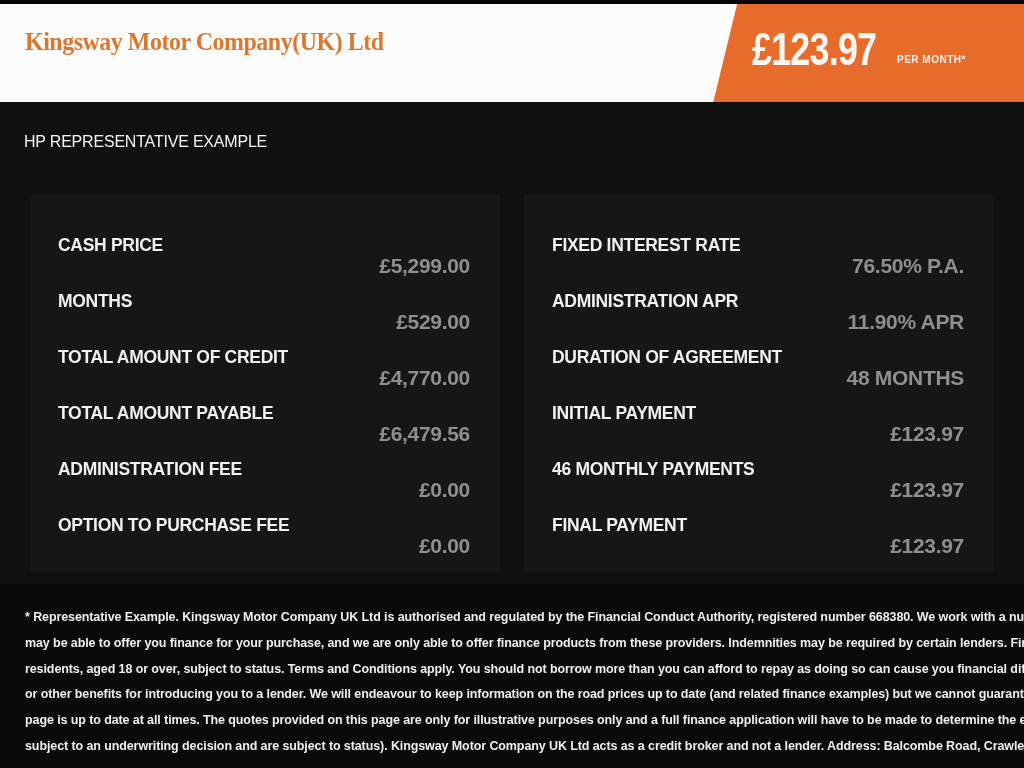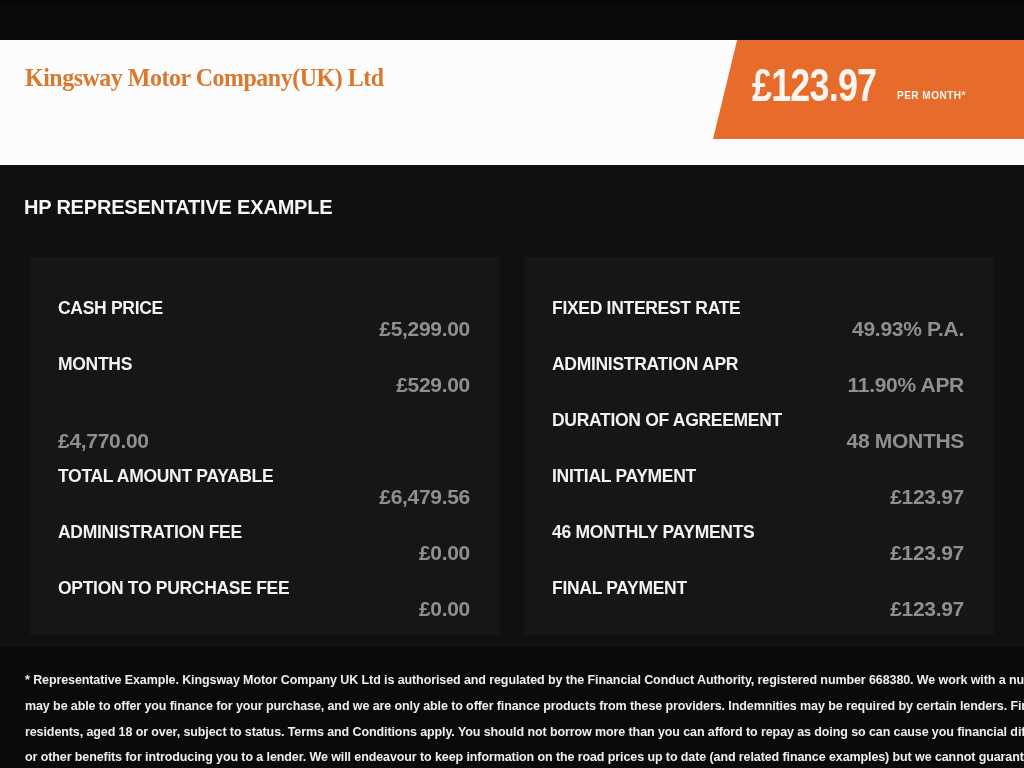--- a/index.html
+++ b/index.html
@@ -17,7 +17,7 @@
   .topbar{height:4px;background:#060606;}
 
   
-  .header{position:relative;height:125px;background:#FCFCFC;margin-top:36px;}
+  .header{position:relative;height:98px;background:#FCFCFC;}
   .logo{position:absolute;left:25px;top:24px;width:300px;}
   .logo-name{display:block;white-space:nowrap;font-family:"Liberation Serif",serif;font-weight:bold;
     font-size:26px;line-height:28px;color:var(--logo-orange);letter-spacing:-.5px;

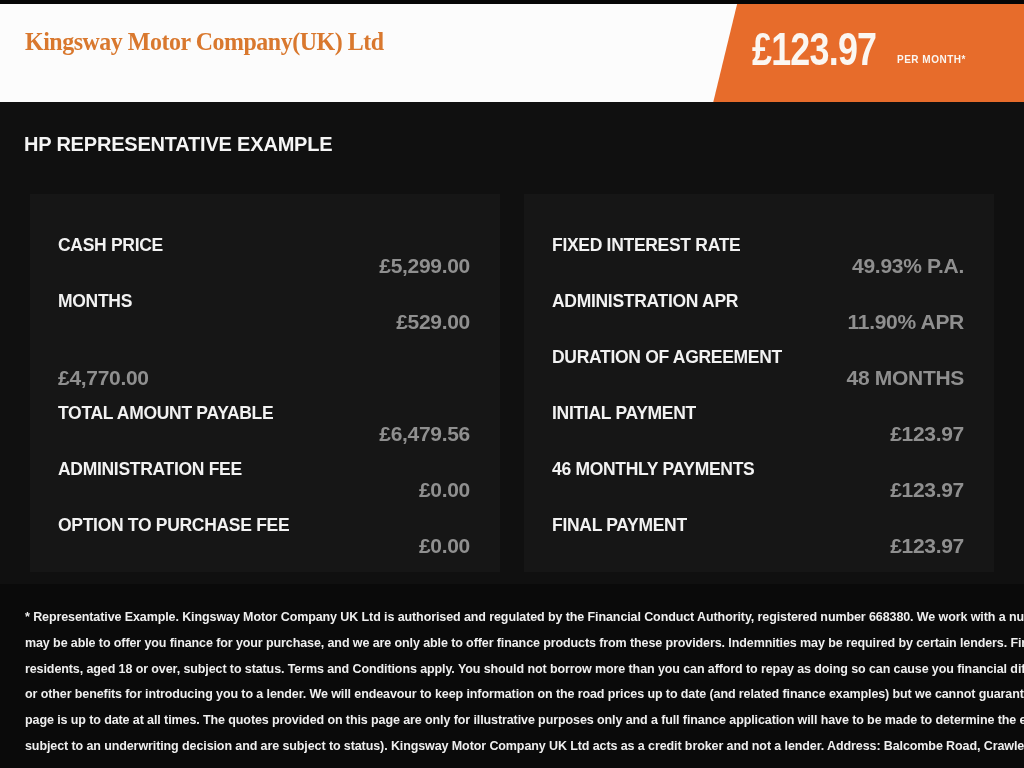--- a/index.html
+++ b/index.html
@@ -35,7 +35,7 @@
 
   
   .main{position:relative;height:482px;background:#101010;}
-  .main-title{position:absolute;left:24px;top:31px;font-size:20px;font-weight:bold;
+  .main-title{position:absolute;left:24px;top:31px;font-size:16px;font-weight:normal;
     color:#F5F5F5;letter-spacing:-.2px;}
   .panels{position:absolute;left:30px;top:92px;display:flex;gap:24px;}
   .panel{width:470px;height:378px;background:#161616;padding:23px 30px 0 28px;}

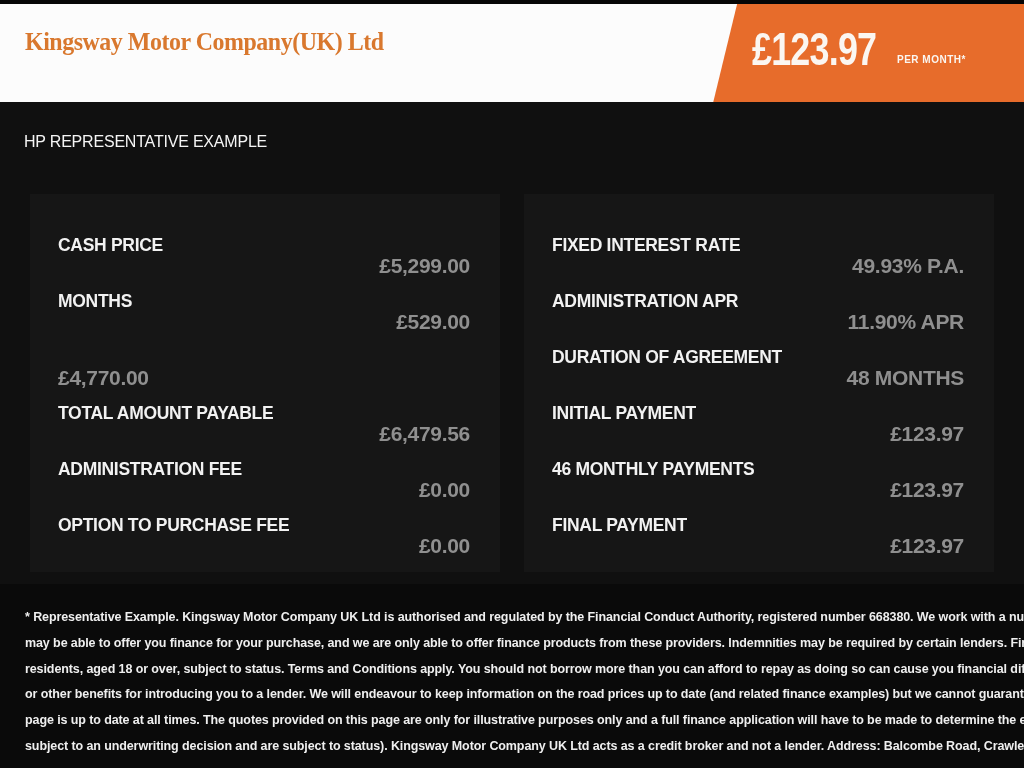--- a/index.html
+++ b/index.html
@@ -99,7 +99,7 @@
       <div class="panel">
         <div class="frow">
           <span class="frow-label">FIXED INTEREST RATE</span>
-          <span class="frow-value">49.93% P.A.</span>
+          <span class="frow-value">76.50% P.A.</span>
         </div>
         <div class="frow">
           <span class="frow-label">ADMINISTRATION APR</span>

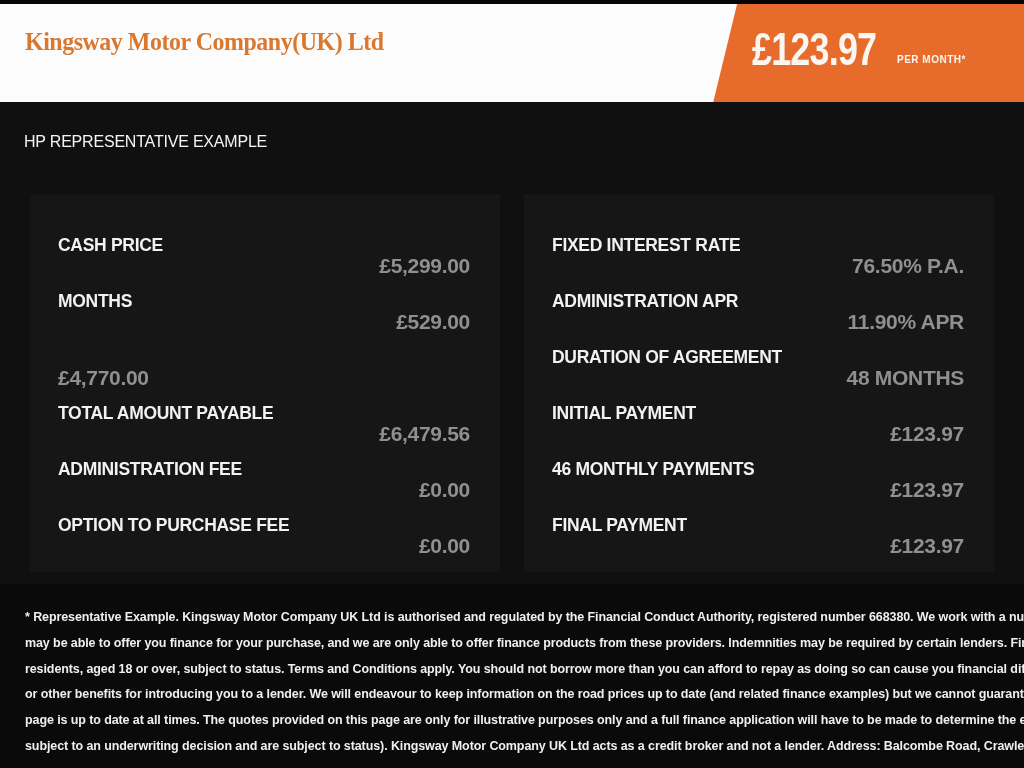--- a/index.html
+++ b/index.html
@@ -80,6 +80,7 @@
           <span class="frow-value">£529.00</span>
         </div>
         <div class="frow">
+          <span class="frow-label">TOTAL AMOUNT OF CREDIT</span>
           <span class="frow-value">£4,770.00</span>
         </div>
         <div class="frow">

